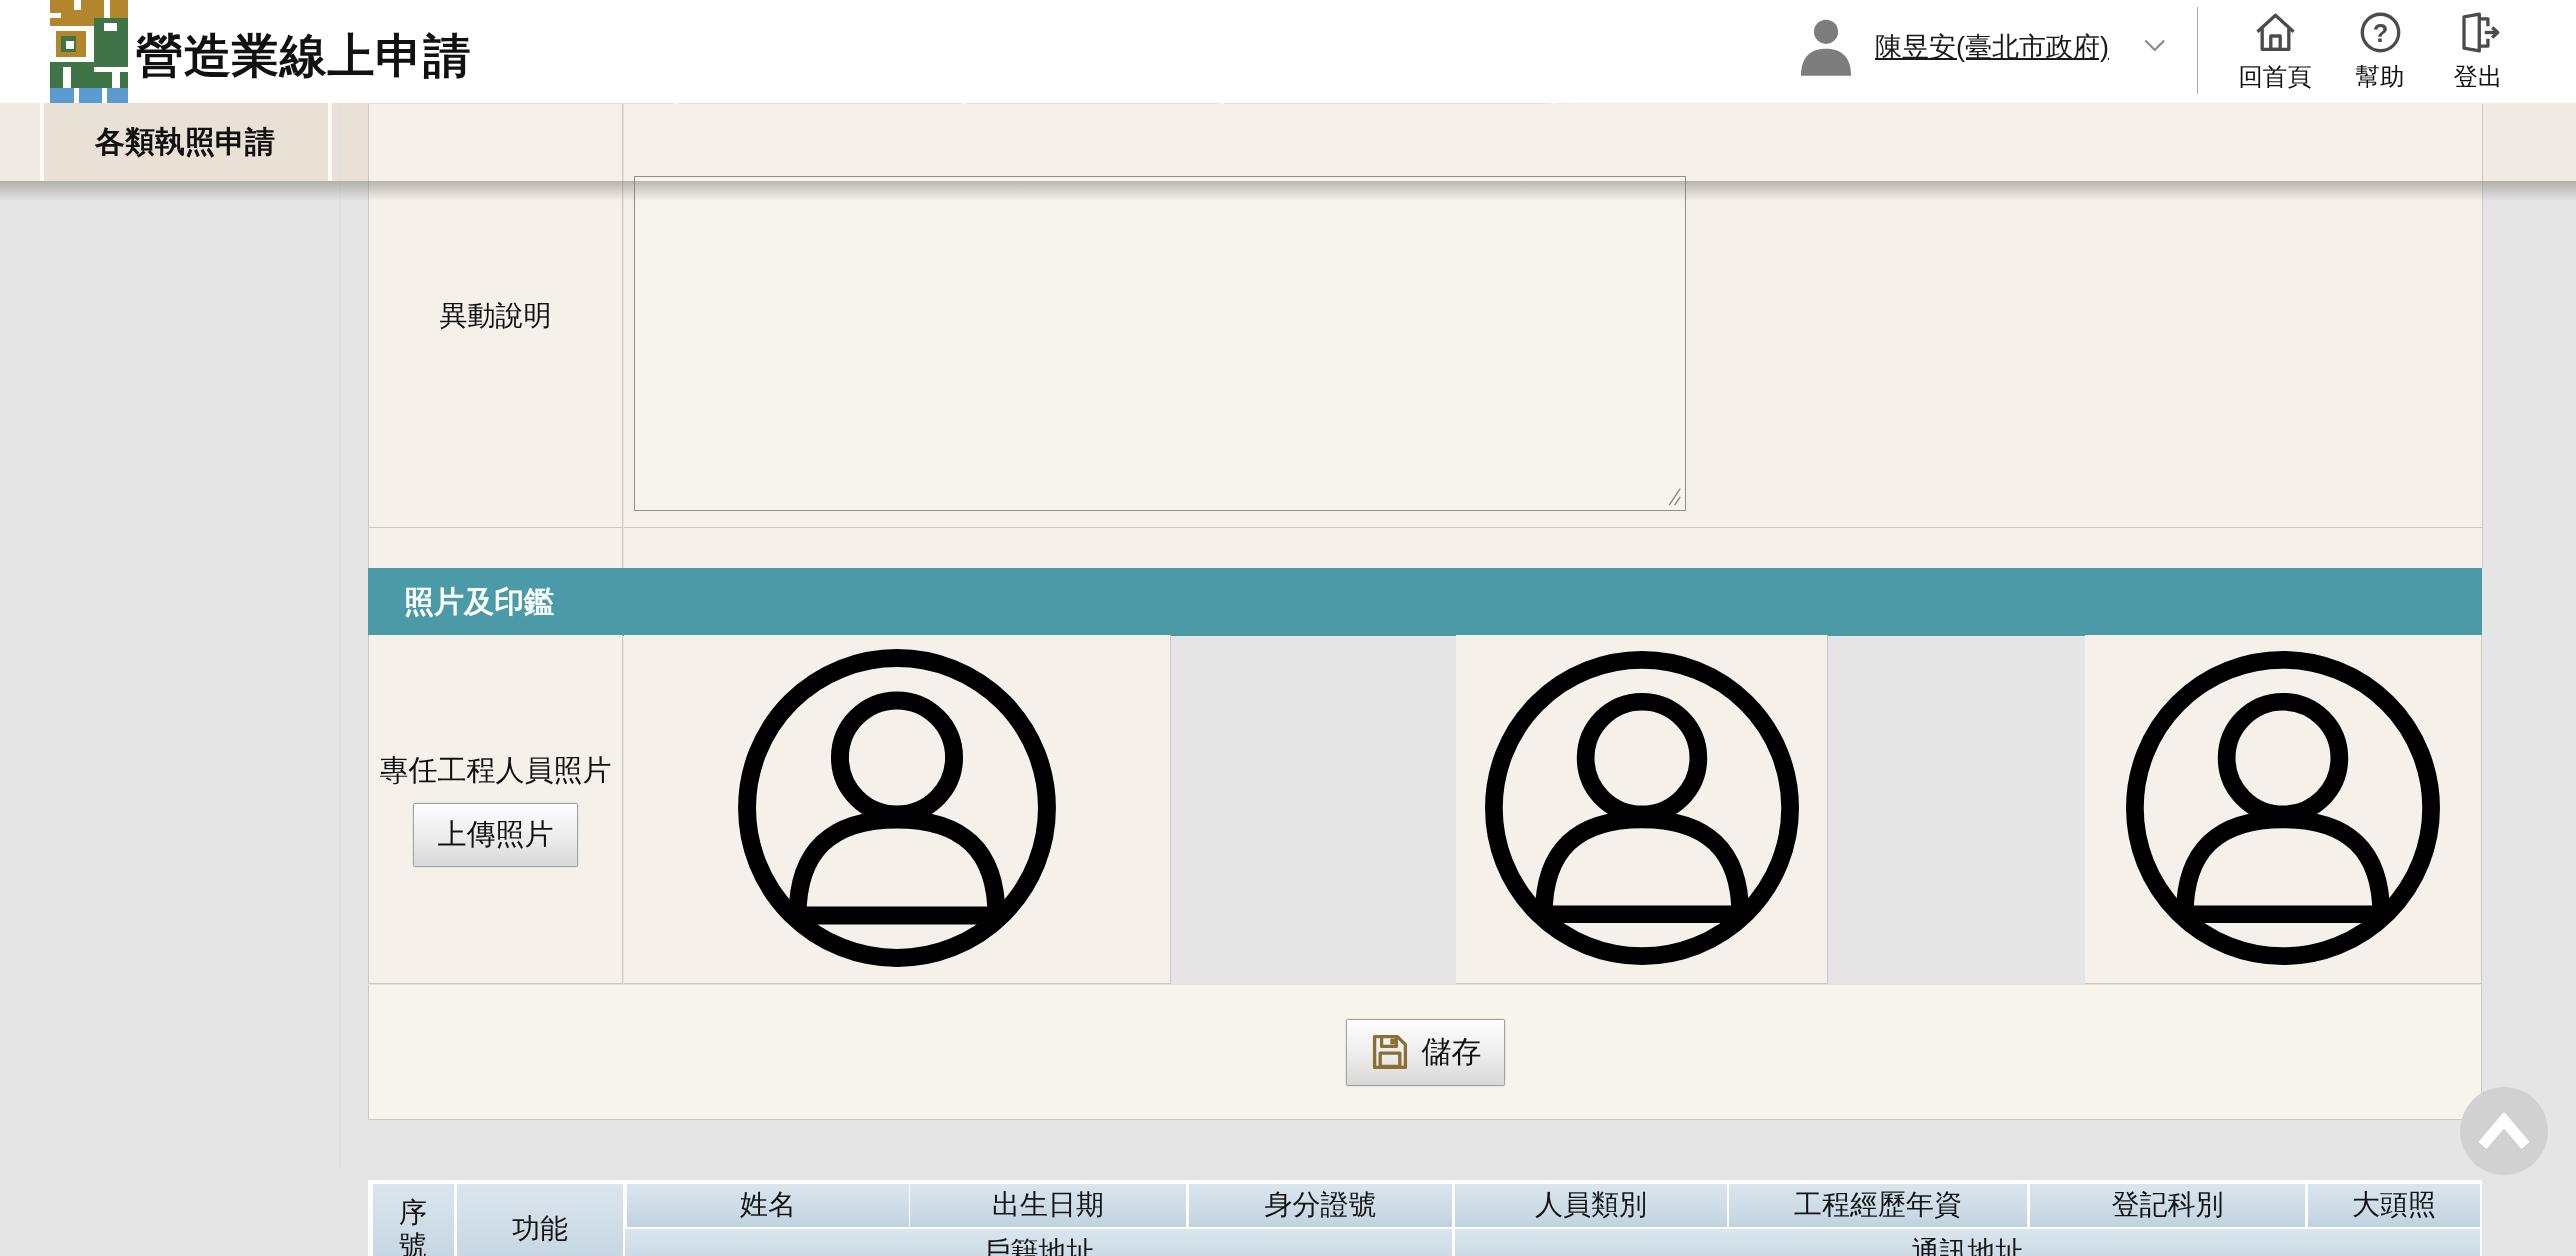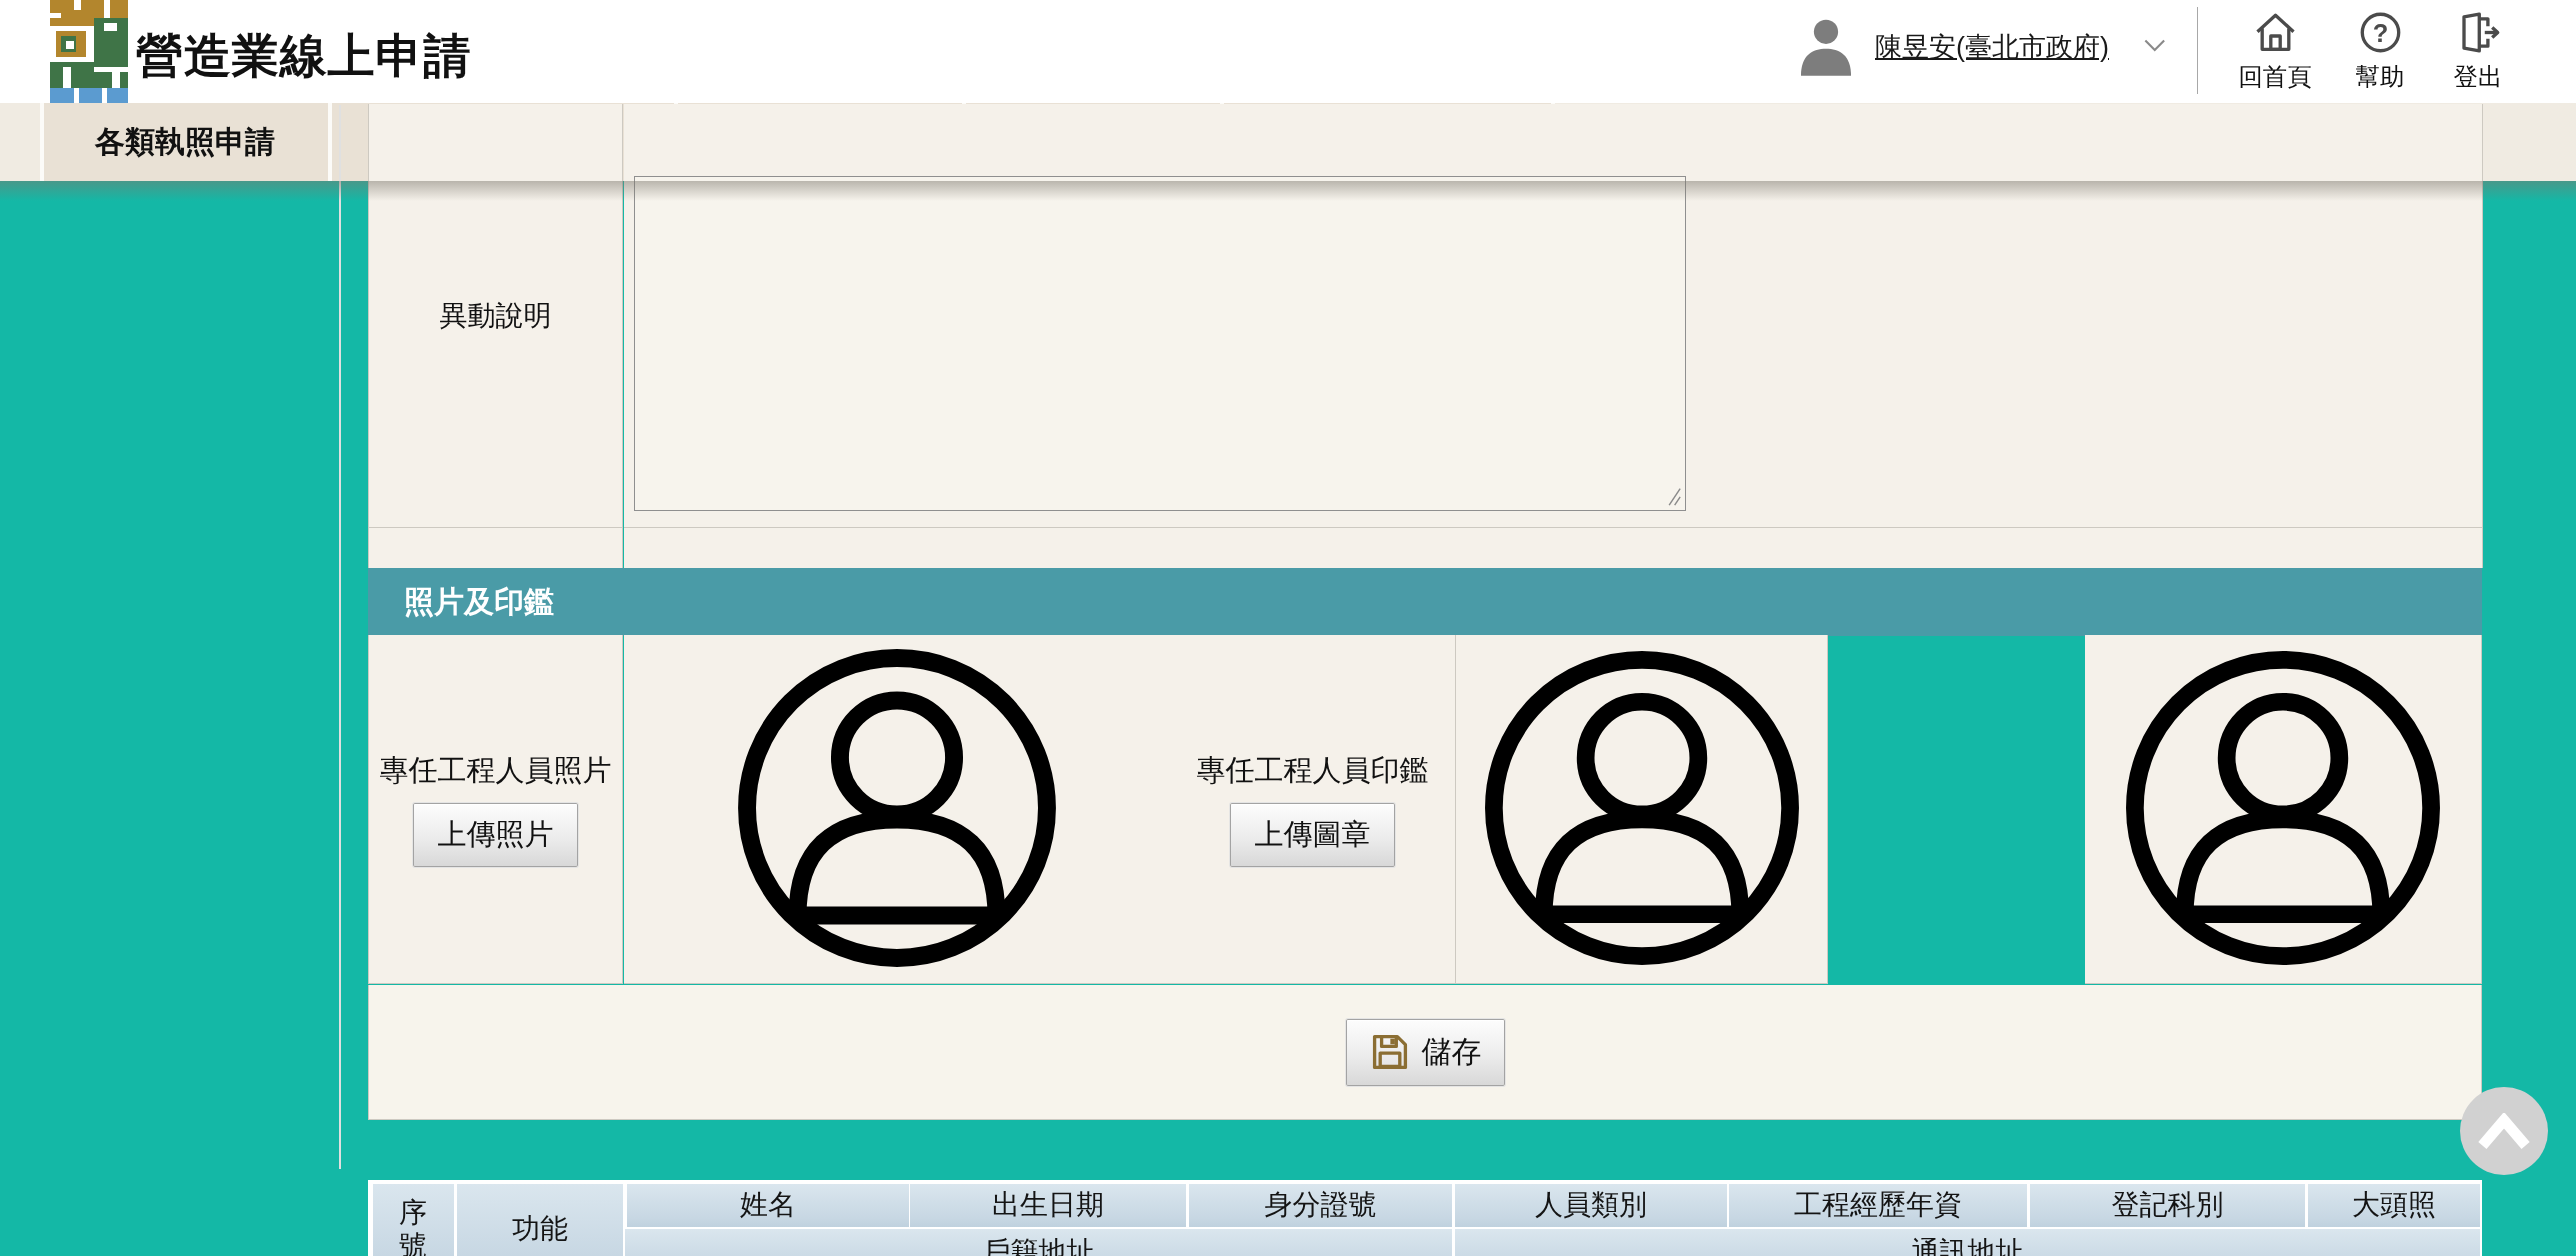--- a/index.html
+++ b/index.html
@@ -3,7 +3,7 @@
 <meta charset="utf-8">
 <style>
   html,body{margin:0;padding:0;}
-  .stage{position:relative;width:2576px;height:1256px;overflow:hidden;background:#14b8a6;
+  .stage{position:relative;width:2576px;height:1256px;overflow:hidden;background:#e5e5e5;
          font-family:"Liberation Sans","DejaVu Sans",sans-serif;color:#111;}
   .abs{position:absolute;box-sizing:border-box;}
 

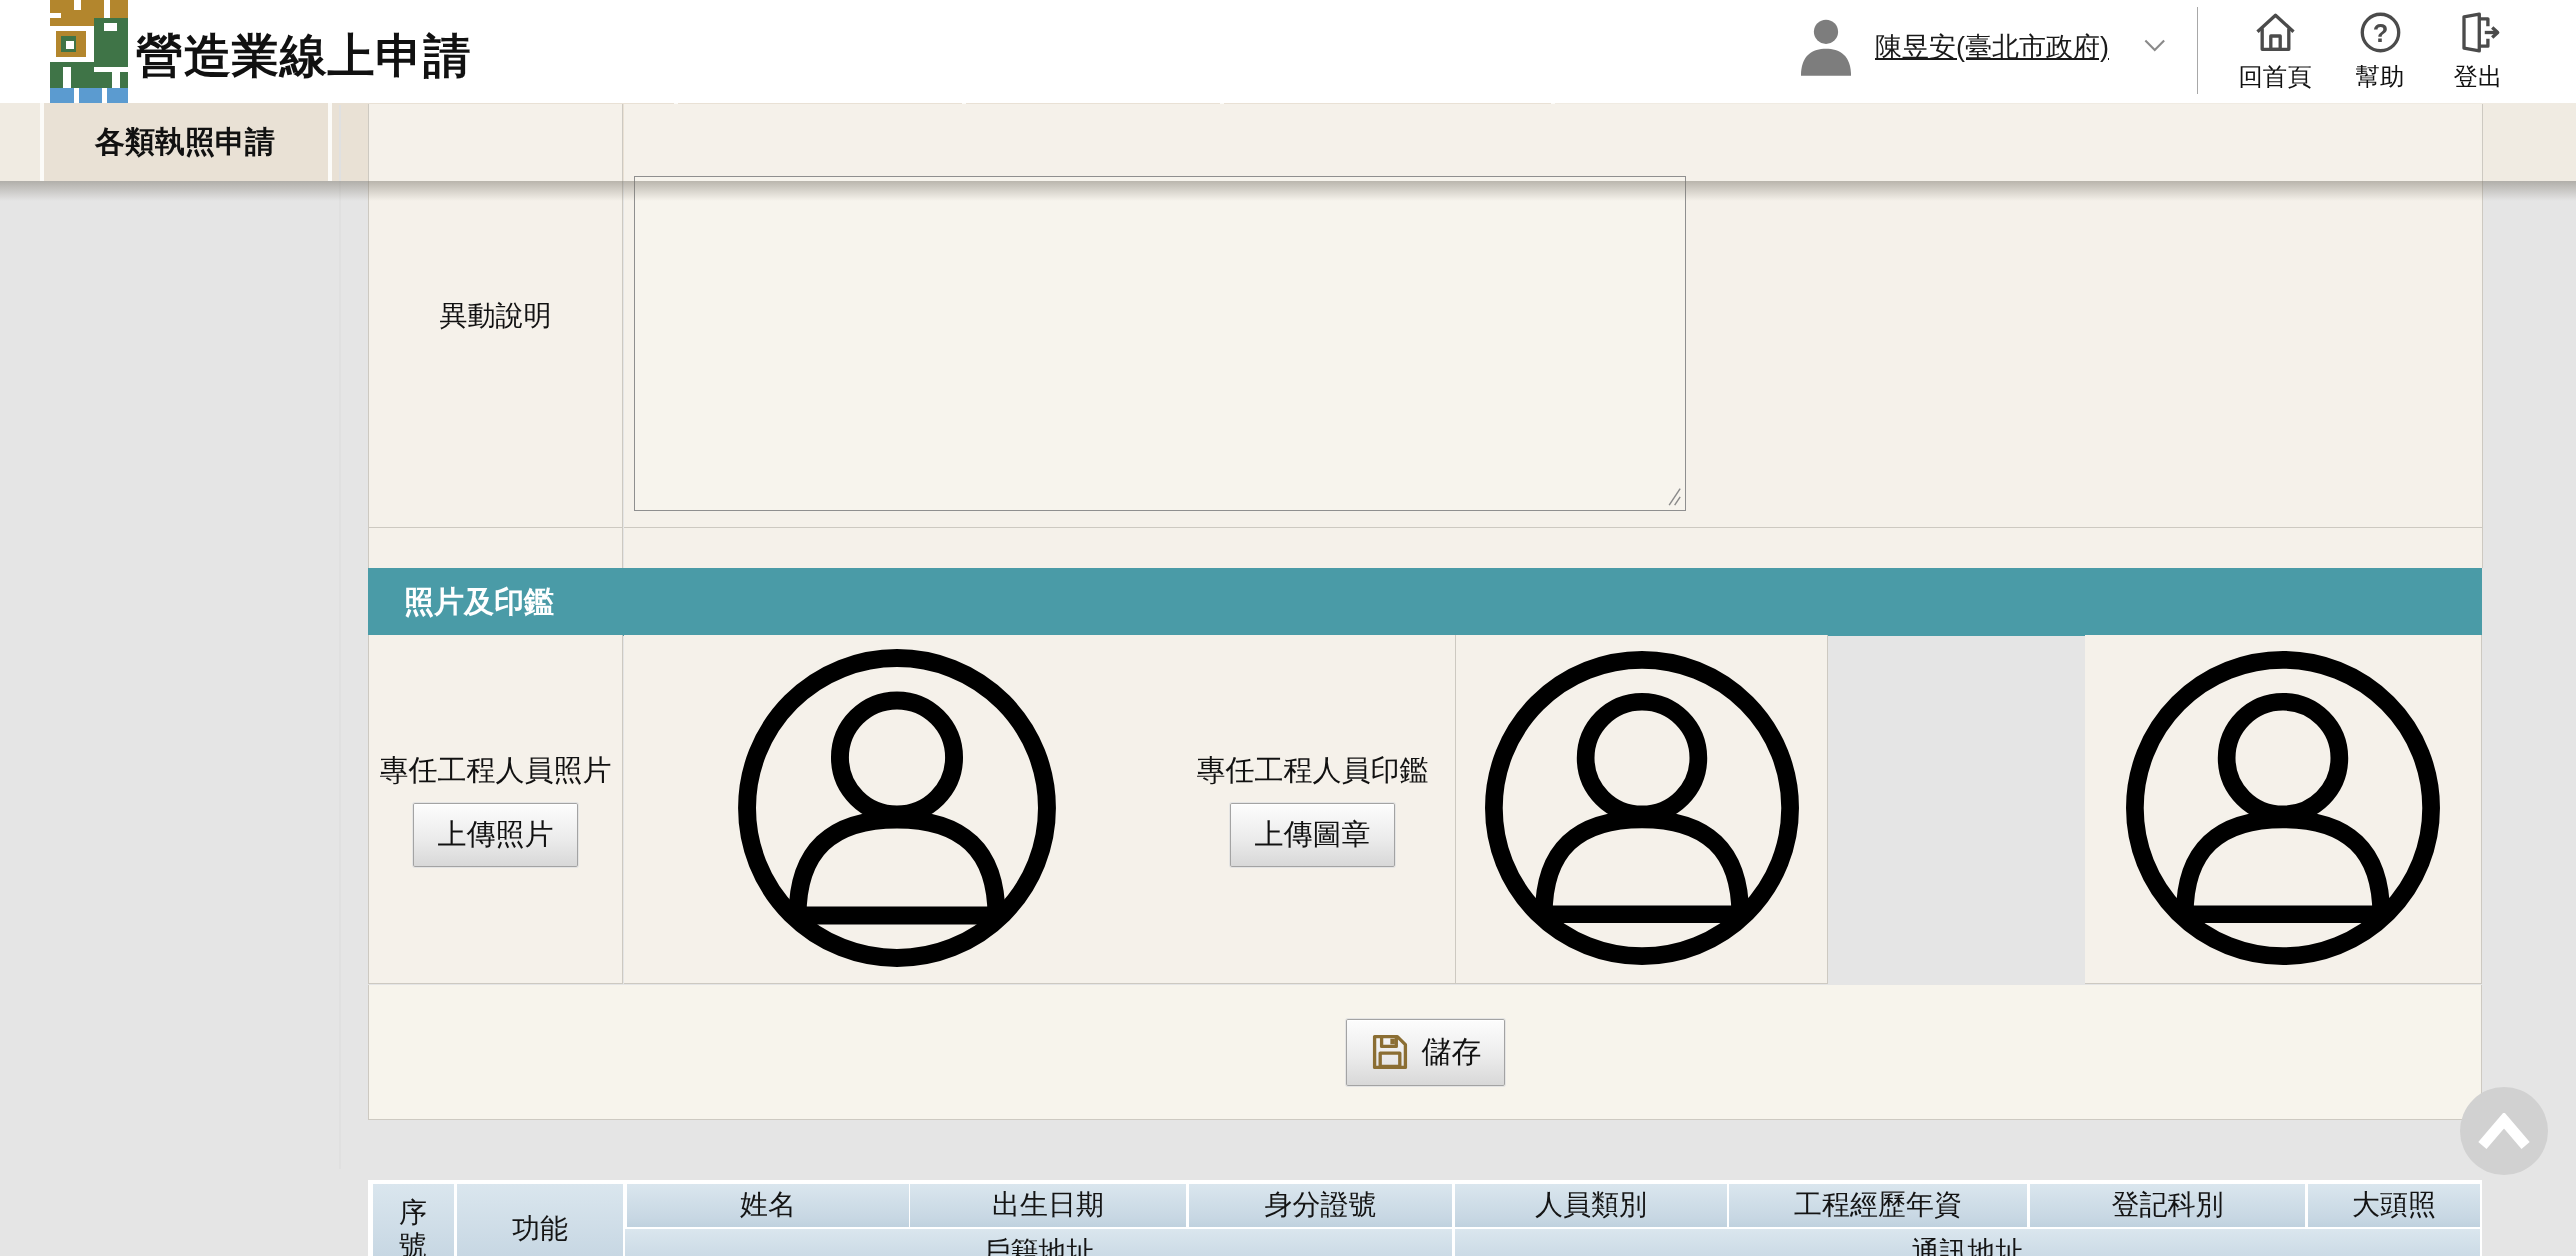--- a/index.html
+++ b/index.html
@@ -181,10 +181,6 @@
     </span>
   </div>
 
-  <div class="abs cell upload-cell" style="left:1170px;top:635px;width:286px;height:349px;">
-    <div class="upload-label">專任工程人員印鑑</div>
-    <button class="btn" style="width:165px;height:64px;">上傳圖章</button>
-  </div>
   <div class="abs cell icon-cell" style="left:1456px;top:635px;width:372px;height:349px;">
     <span>
       <svg width="322" height="322" viewBox="0 0 100 100" fill="none" stroke="#000" stroke-width="5.5" stroke-linejoin="round">

